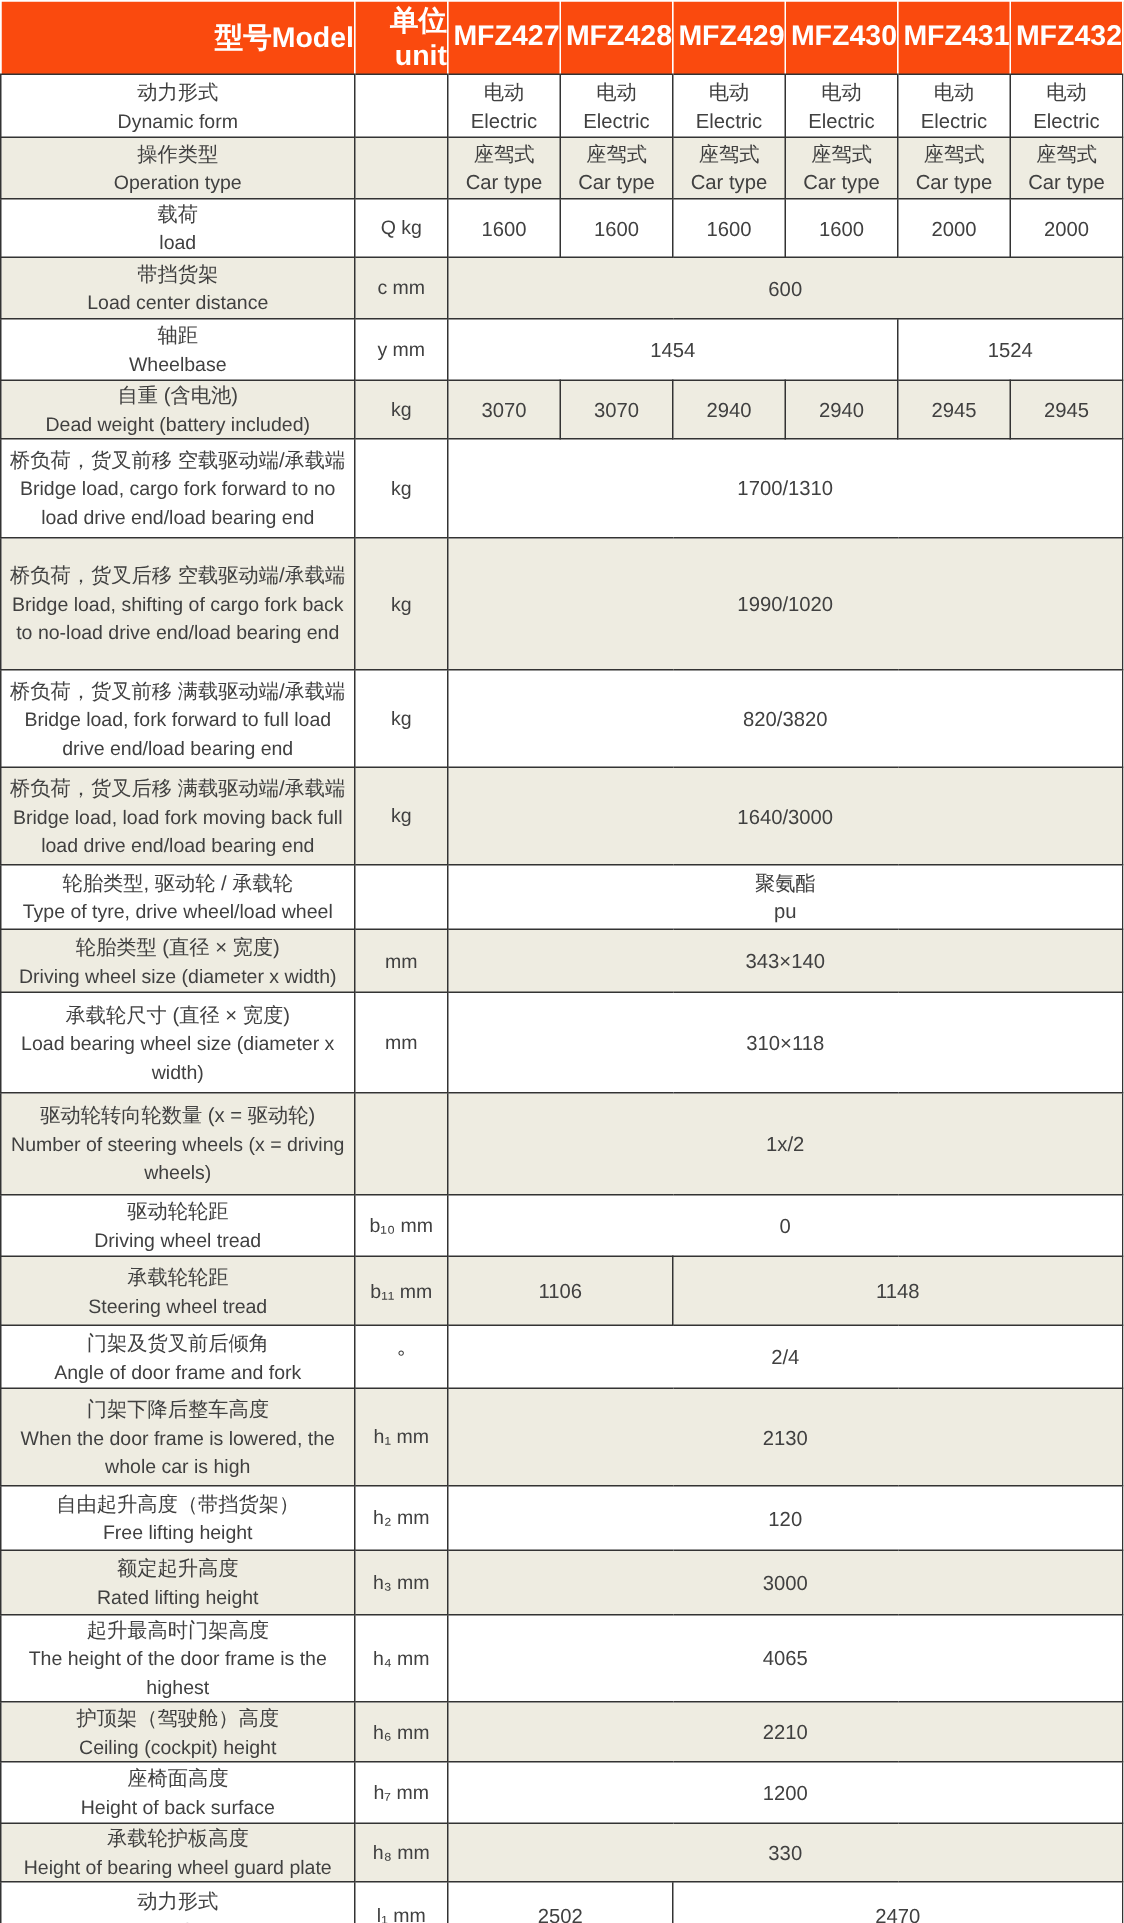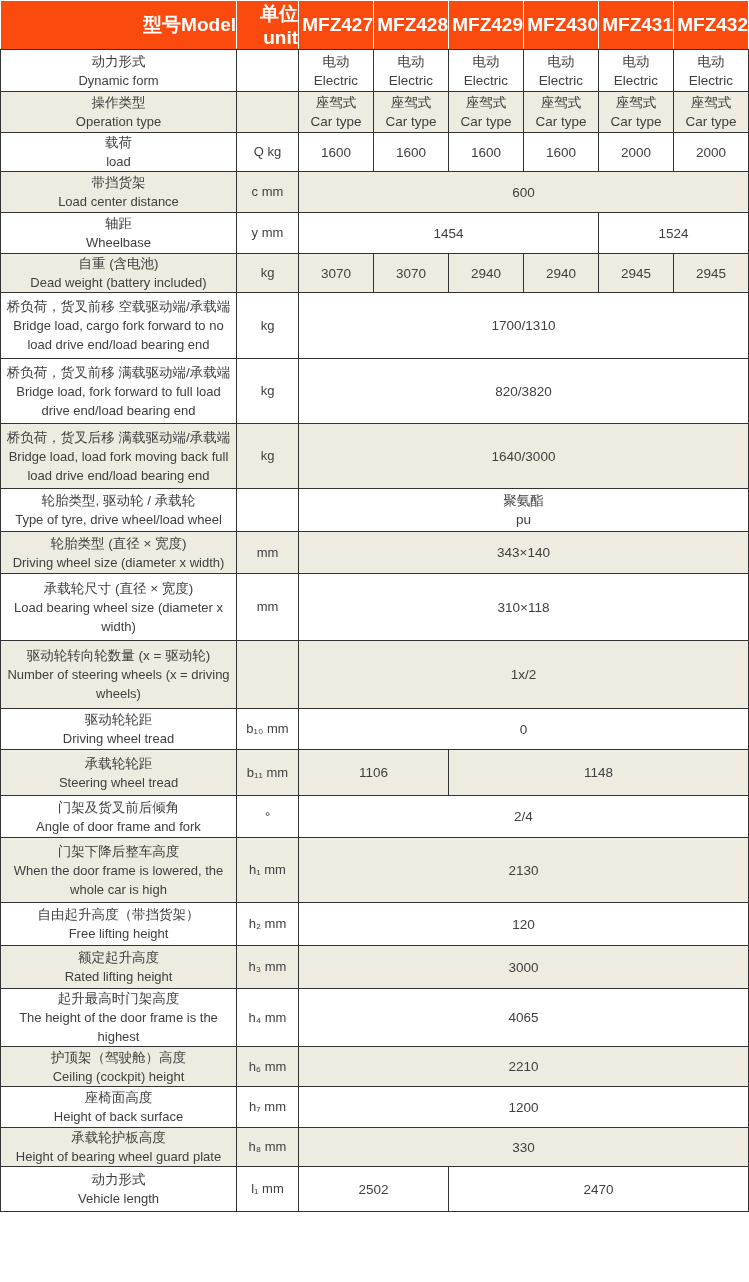--- a/index.html
+++ b/index.html
@@ -155,6 +155,14 @@
         <td class="unit-cell">kg</td>
         <td class="value-cell" colspan="6">1700/1310</td>
       </tr>
+      <tr class="shaded" style="height: 88px;">
+        <td class="label-cell">
+          <div class="lz">桥负荷，货叉后移 空载驱动端/承载端</div>
+          <div class="le">Bridge load, shifting of cargo fork back to no-load drive end/load bearing end</div>
+        </td>
+        <td class="unit-cell">kg</td>
+        <td class="value-cell" colspan="6">1990/1020</td>
+      </tr>
       <tr style="height: 65px;">
         <td class="label-cell">
           <div class="lz">桥负荷，货叉前移 满载驱动端/承载端</div>

